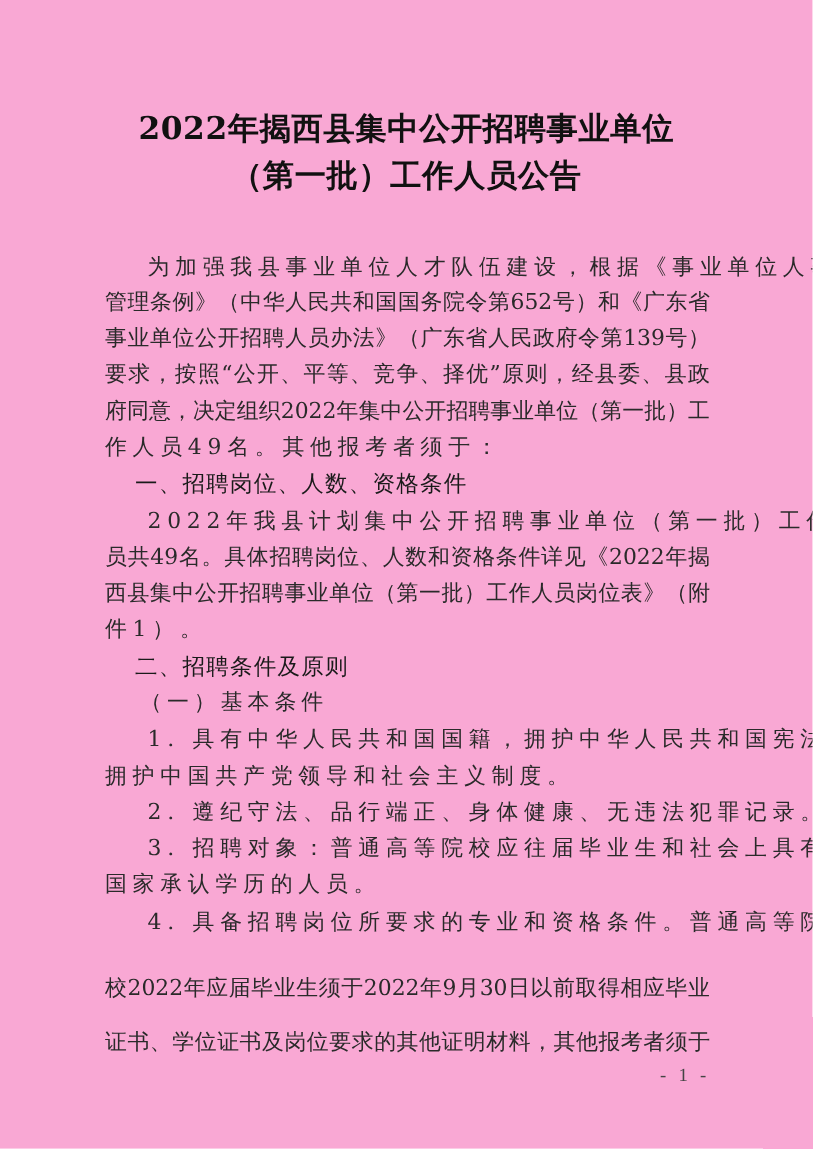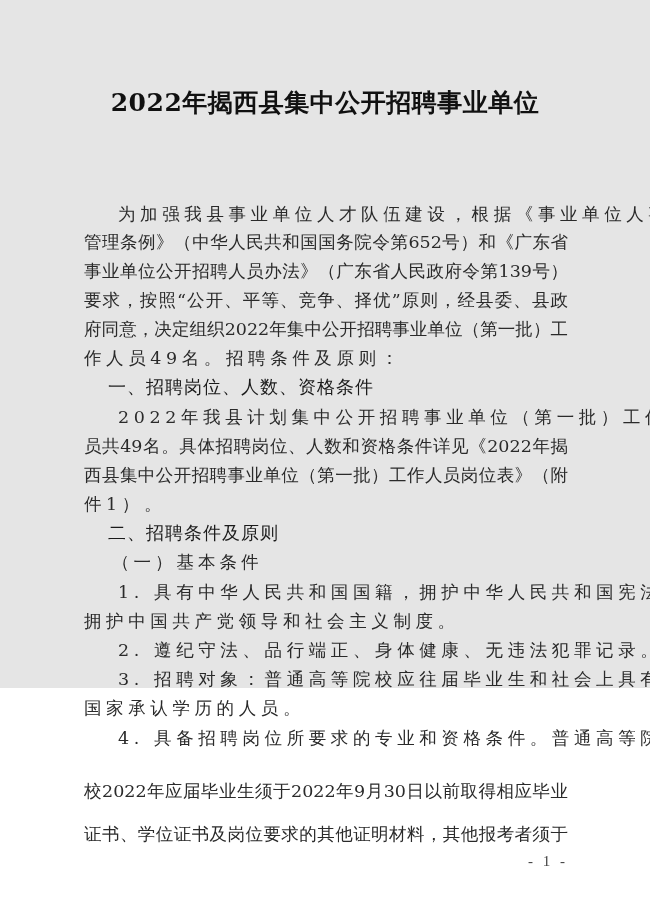--- a/index.html
+++ b/index.html
@@ -4,7 +4,7 @@
 <style>
   html, body { margin: 0; padding: 0; background: #ffffff; }
   body { width: 650px; height: 919px; position: relative; overflow: hidden; color: #1a1a1a; }
-  .page { position: absolute; left: 0; top: 0; width: 650px; height: 688px; background: #e5e5e5; }
+  .page { position: absolute; left: 0; top: 0; width: 650px; height: 919px; background: #f9a8d4; }
   .title { position: absolute; left: 0; width: 650px; text-align: center;
     font-family: "DejaVu Serif", "Liberation Serif", serif; font-weight: bold;
     font-size: 25px; color: #111; letter-spacing: 0.5px; white-space: nowrap; }

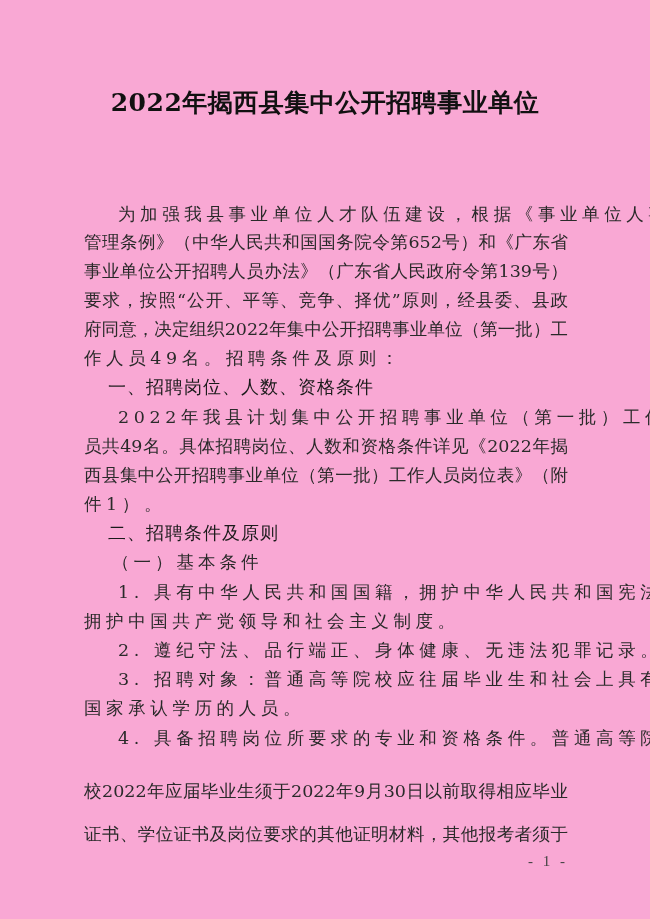--- a/index.html
+++ b/index.html
@@ -29,6 +29,7 @@
 
 <div class="page">
   <div class="title l1">2022年揭西县集中公开招聘事业单位</div>
+  <div class="title l2">（第一批）工作人员公告</div>
 
   <div class="line indent" style="top:203px;">为加强我县事业单位人才队伍建设，根据《事业单位人事</div>
   <div class="line justify" style="top:231px;">管理条例》（中华人民共和国国务院令第652号）和《广东省</div>

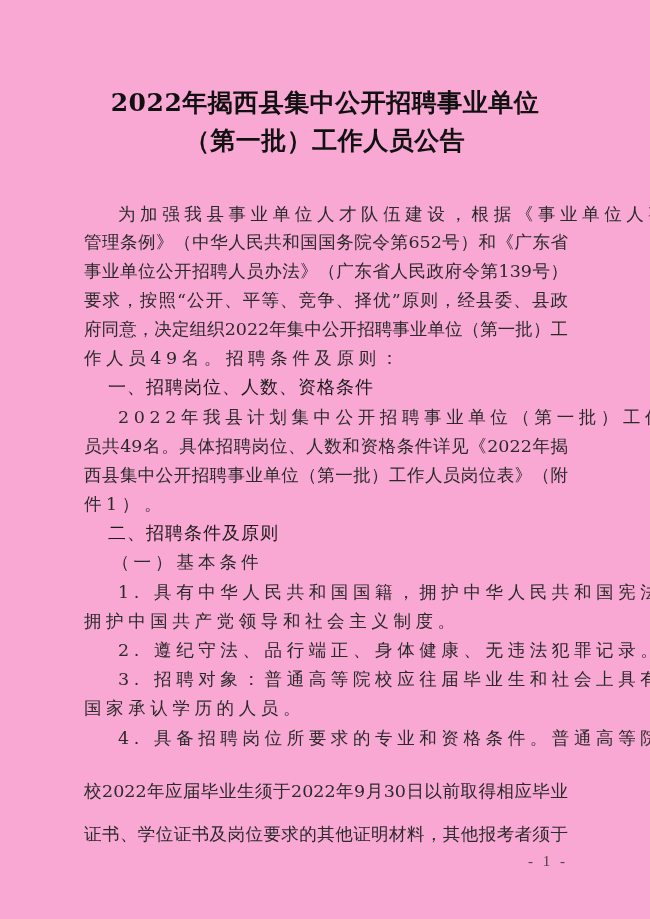--- a/index.html
+++ b/index.html
@@ -36,7 +36,7 @@
   <div class="line justify" style="top:260px;">事业单位公开招聘人员办法》（广东省人民政府令第139号）</div>
   <div class="line justify" style="top:289px;">要求，按照“公开、平等、竞争、择优”原则，经县委、县政</div>
   <div class="line justify" style="top:318px;">府同意，决定组织2022年集中公开招聘事业单位（第一批）工</div>
-  <div class="line" style="top:347px;">作人员49名。招聘条件及原则：</div>
+  <div class="line" style="top:347px;">作人员49名。其他报考者须于：</div>
 
   <div class="heading" style="top:376px;">一、招聘岗位、人数、资格条件</div>
   <div class="line indent" style="top:406px;">2022年我县计划集中公开招聘事业单位（第一批）工作人</div>

